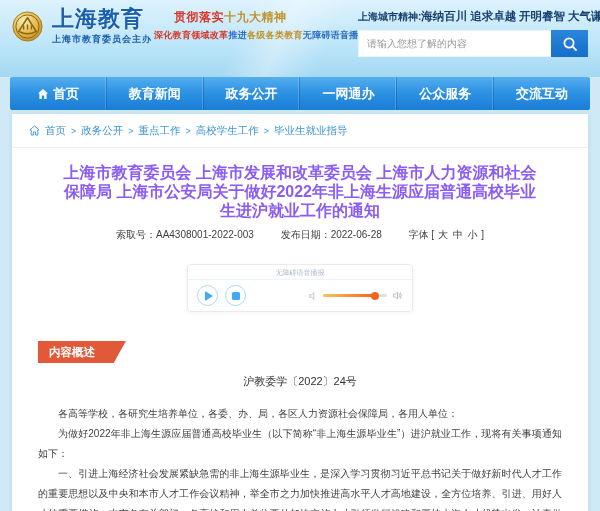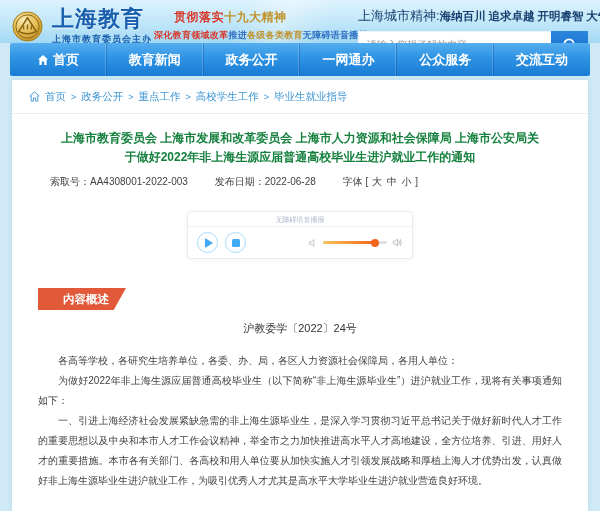--- a/index.html
+++ b/index.html
@@ -12,7 +12,7 @@
 
   
   .header {
-    height:43px; position:relative; overflow:hidden;
+    height:77px; position:relative; overflow:hidden;
     background: linear-gradient(180deg,#ddf2fd 0%, #bfe6f9 55%, #a3d8f3 100%);
   }
   .header::before{

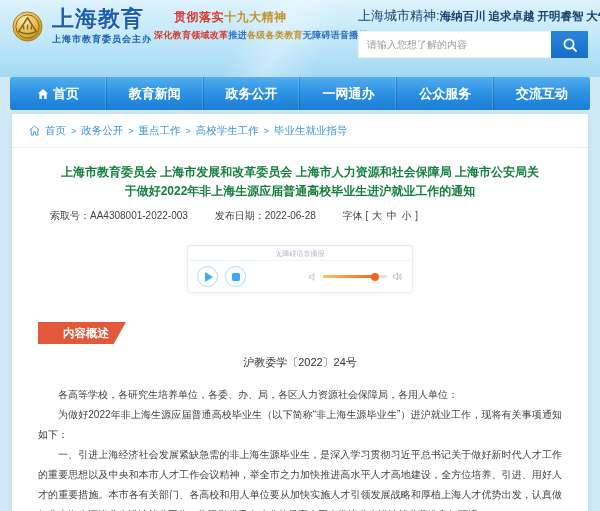--- a/index.html
+++ b/index.html
@@ -37,7 +37,7 @@
 
   .header-right{ position:absolute; right:12px; top:6px; width:230px; }
   .city-spirit{ white-space:nowrap; color:#17406f; text-align:left; }
-  .city-spirit .lbl{ font-size:13px; font-weight:normal; }
+  .city-spirit .lbl{ font-size:10px; font-weight:bold; }
   .city-spirit .val{ font-size:11.5px; font-weight:bold; font-family:"Liberation Serif","DejaVu Serif",serif; }
   .search-row{ margin-top:6px; display:flex; height:27px; }
   .search-input{

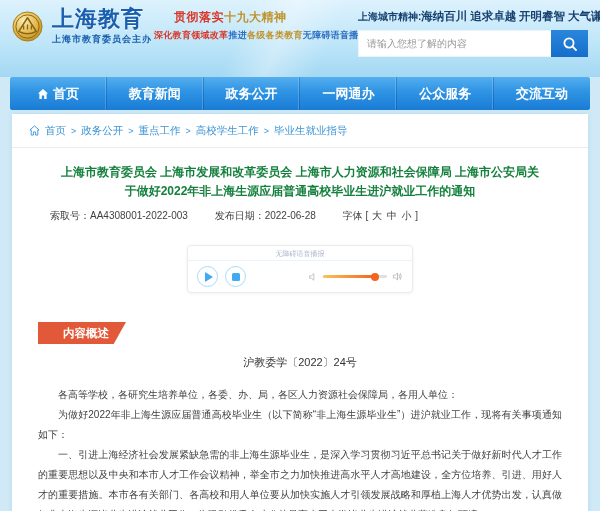--- a/index.html
+++ b/index.html
@@ -78,8 +78,8 @@
 
   .article{ padding:0 26px; }
   .doc-title{
-    margin:15px 18px 0; text-align:center; color:#15803d; font-weight:bold;
-    font-size:12px; line-height:19px;
+    margin:15px 18px 0; text-align:center; color:#8b5cf6; font-weight:bold;
+    font-size:16px; line-height:19px;
   }
   .meta{ margin-top:8px; text-align:left; font-size:10px; color:#3f3f3f; }
   .meta .part{ margin:0 12px; }

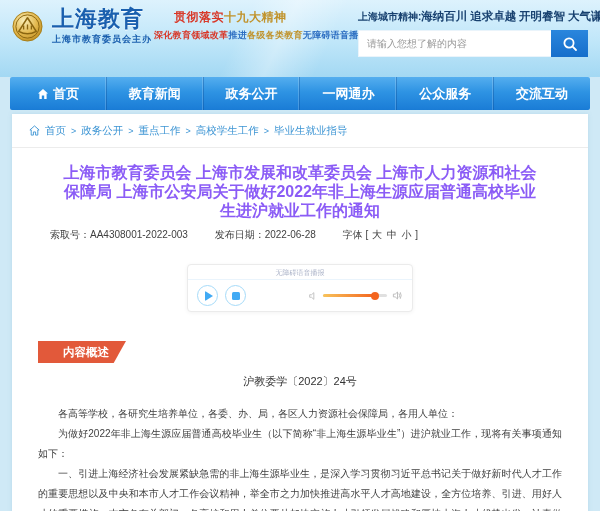--- a/index.html
+++ b/index.html
@@ -81,7 +81,7 @@
     margin:15px 18px 0; text-align:center; color:#8b5cf6; font-weight:bold;
     font-size:16px; line-height:19px;
   }
-  .meta{ margin-top:8px; text-align:left; font-size:10px; color:#3f3f3f; }
+  .meta{ margin-top:8px; text-align:center; font-size:10px; color:#3f3f3f; }
   .meta .part{ margin:0 12px; }
   .meta .fs{ cursor:pointer; margin:0 1px; color:#3f3f3f; }
 

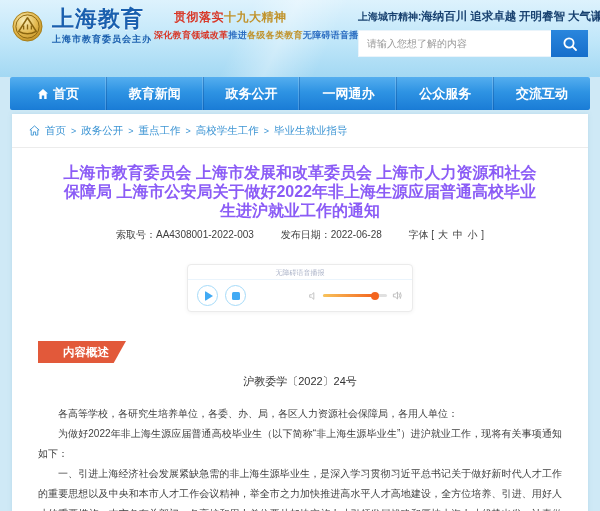--- a/index.html
+++ b/index.html
@@ -109,7 +109,7 @@
               width:8px; height:8px; border-radius:50%; background:#f3641e; }
 
   .section-tab{
-    margin-top:29px; width:88px; height:22px; line-height:22px; padding-left:25px;
+    margin-top:29px; width:88px; height:22px; line-height:22px; padding-left:11px;
     background:#e2593a; color:#fff; font-size:11.5px; font-weight:bold;
     clip-path:polygon(0 0, 100% 0, 86% 100%, 0 100%);
   }

